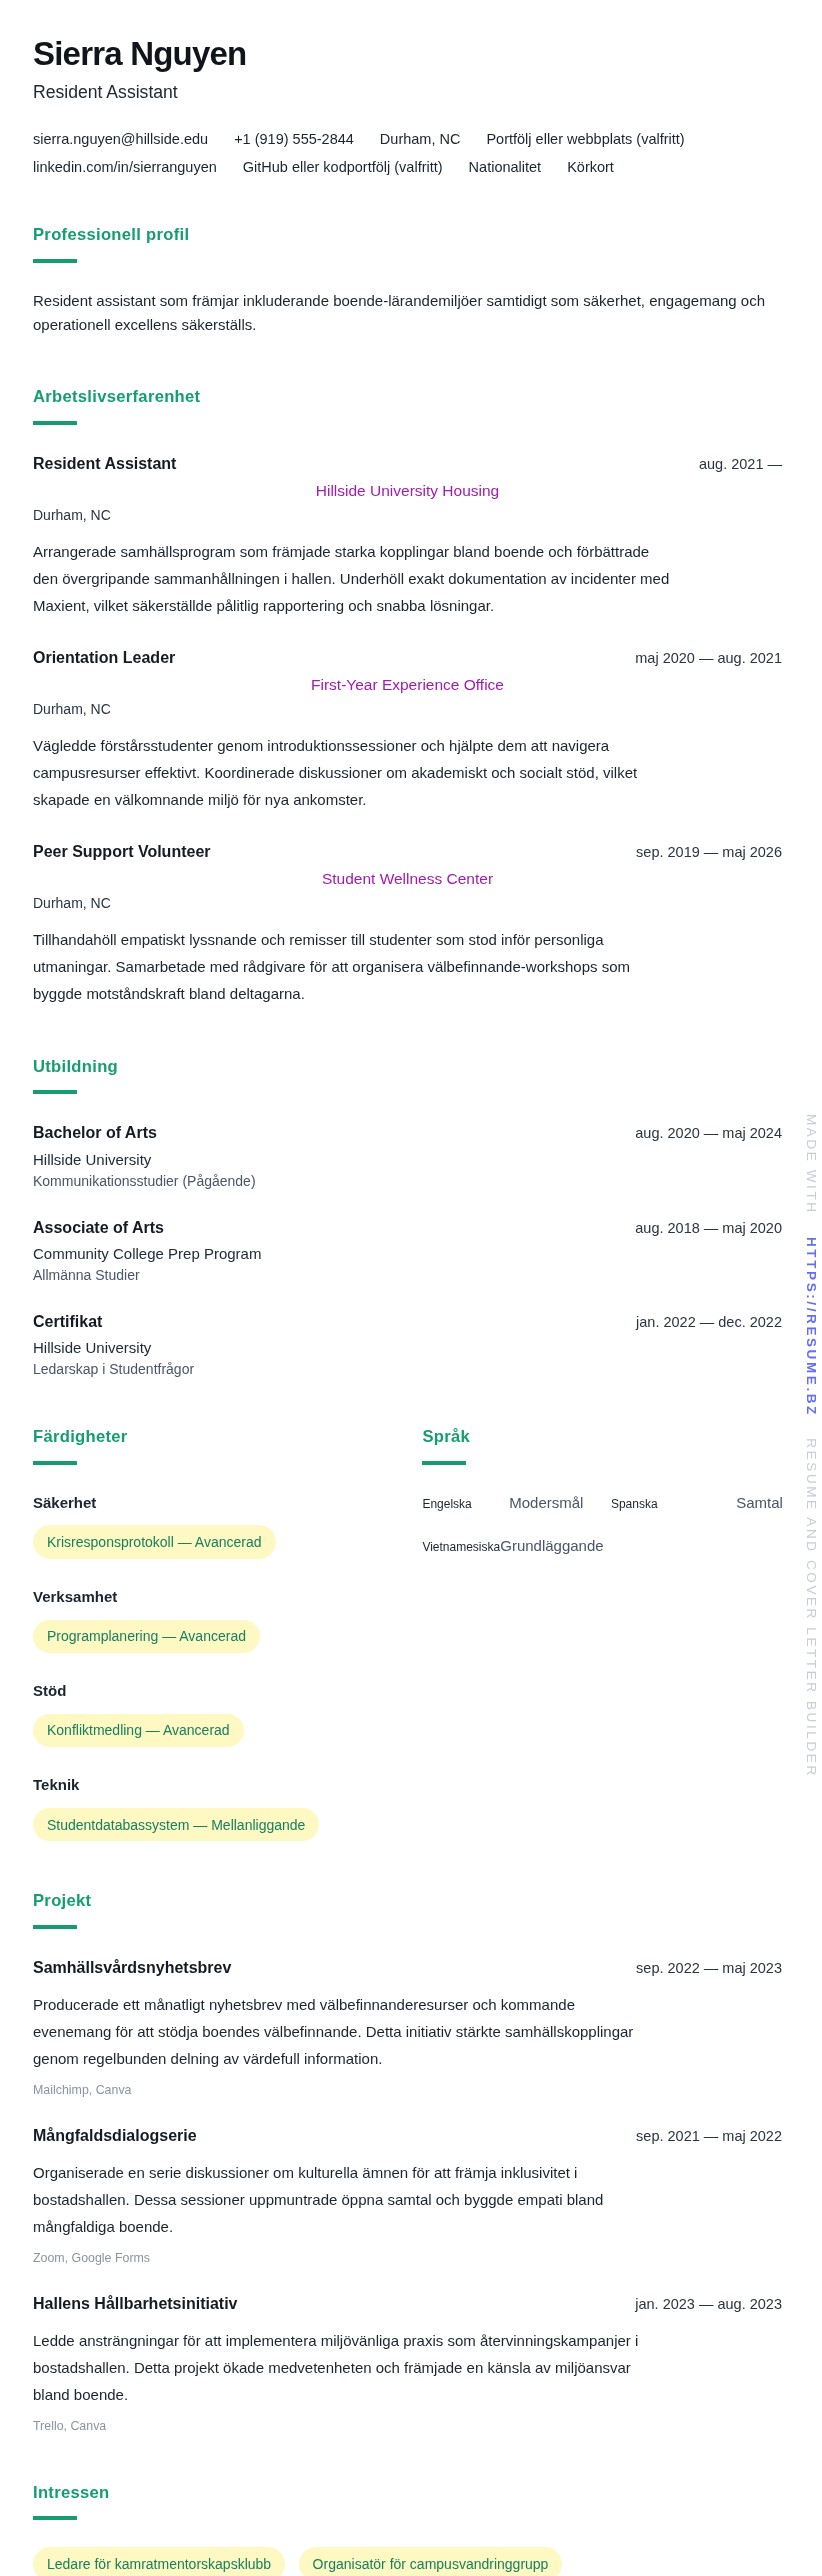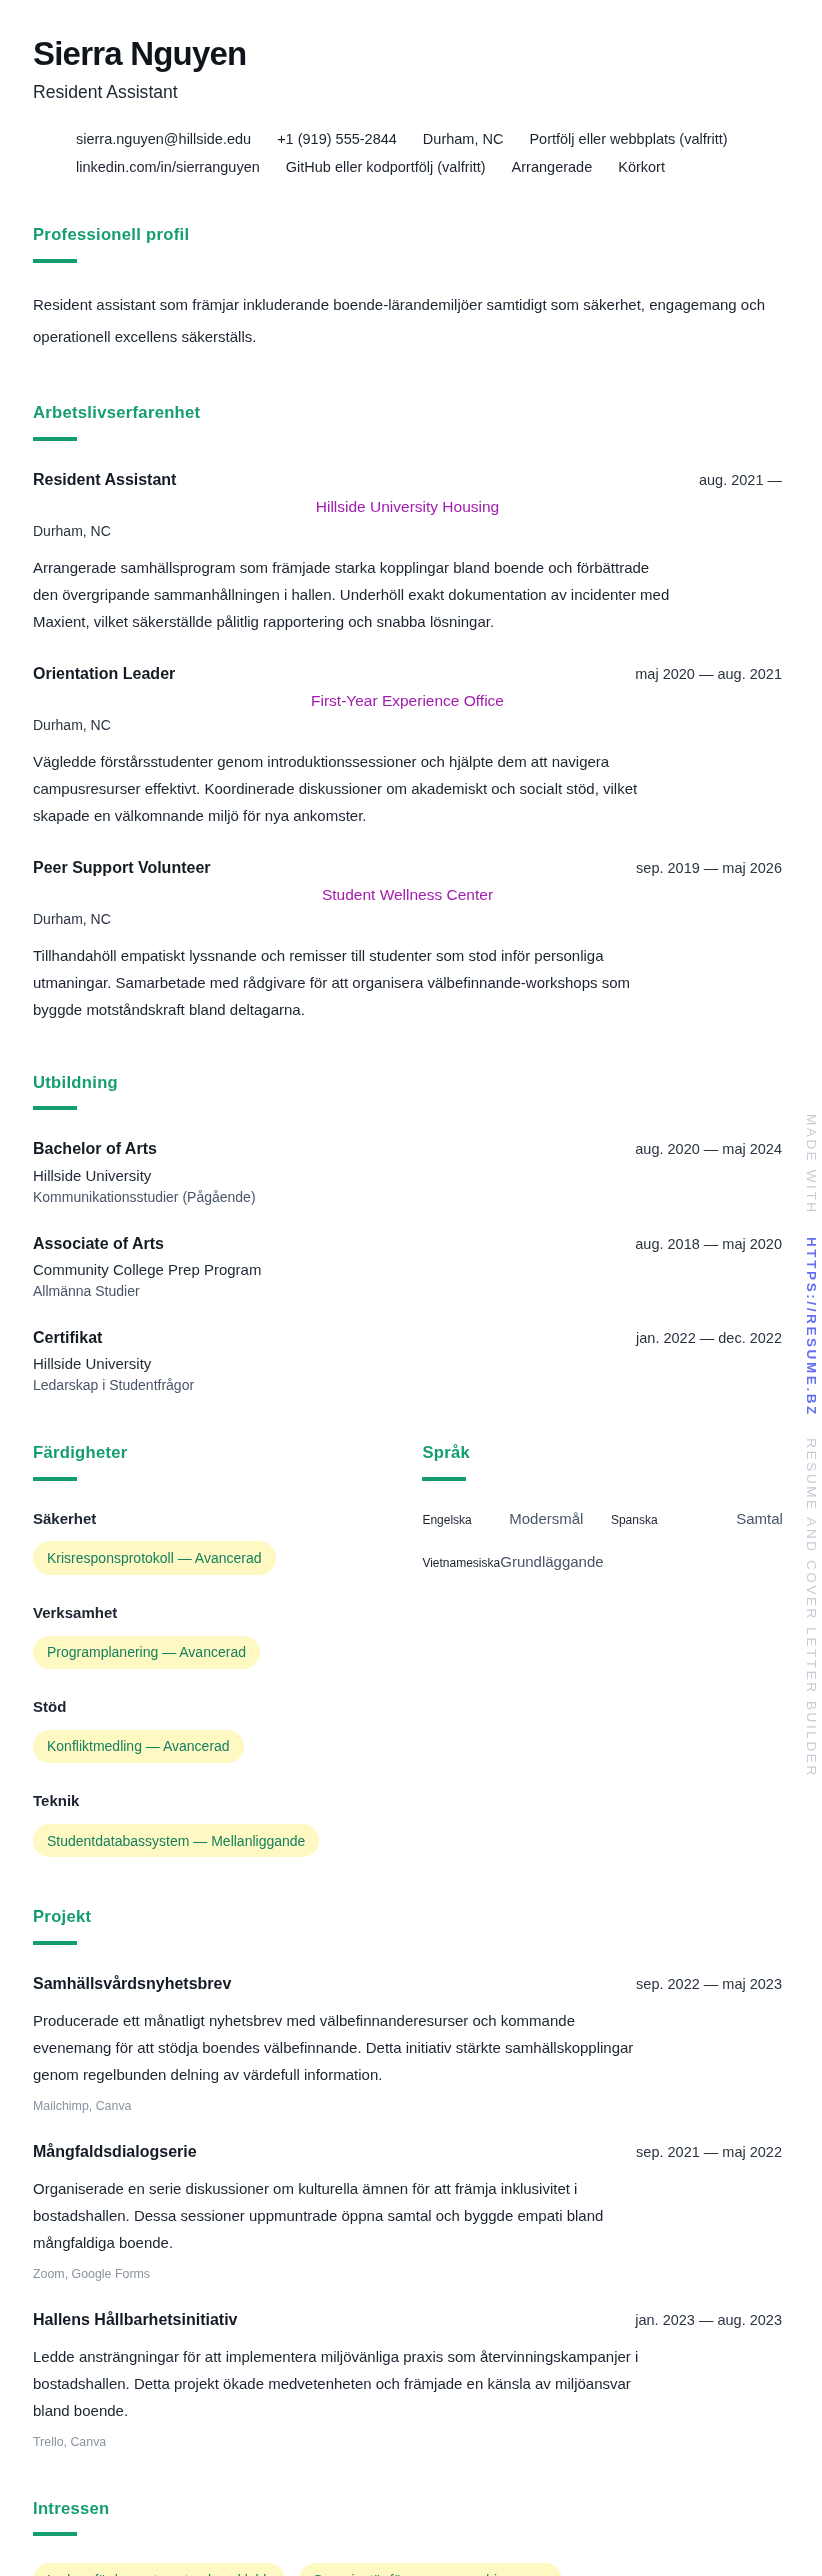--- a/index.html
+++ b/index.html
@@ -15,7 +15,7 @@
   
   .name { font-size: 33px; font-weight: 800; letter-spacing: -0.8px; color: #10151c; line-height: 1.08; }
   .role { margin-top: 10.4px; font-size: 17.6px; color: #202a36; }
-  .contact { margin-top: 28px; margin-left: 43px; }
+  .contact { margin-top: 28px; }
   .contact-row { display: flex; column-gap: 26px; font-size: 14.5px; color: #1c2430; }
   .contact-row + .contact-row { margin-top: 12.4px; }
   .contact-row span { white-space: nowrap; }

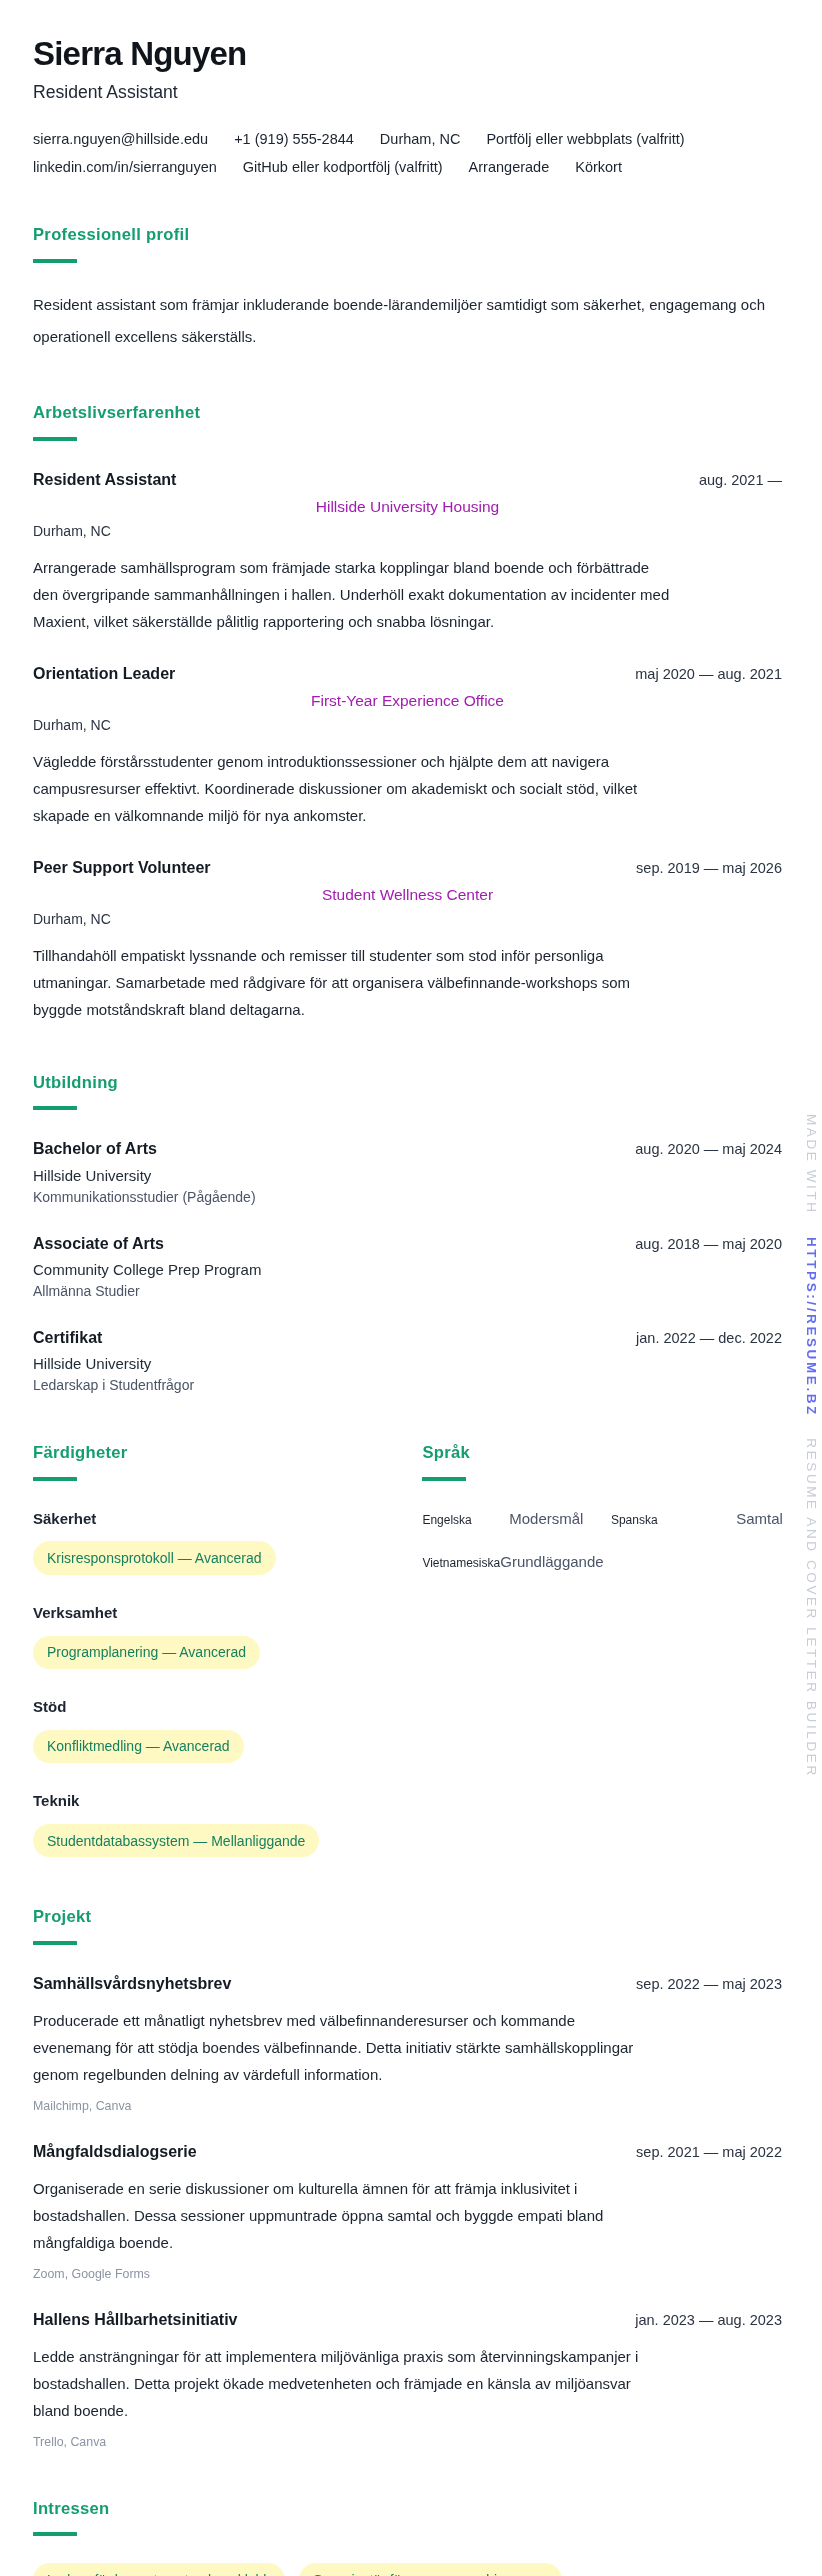--- a/index.html
+++ b/index.html
@@ -90,7 +90,7 @@
       <div class="contact-row">
         <span>linkedin.com/in/sierranguyen</span>
         <span>GitHub eller kodportfölj (valfritt)</span>
-        <span>Arrangerade</span>
+        <span>Nationalitet</span>
         <span>Körkort</span>
       </div>
     </div>

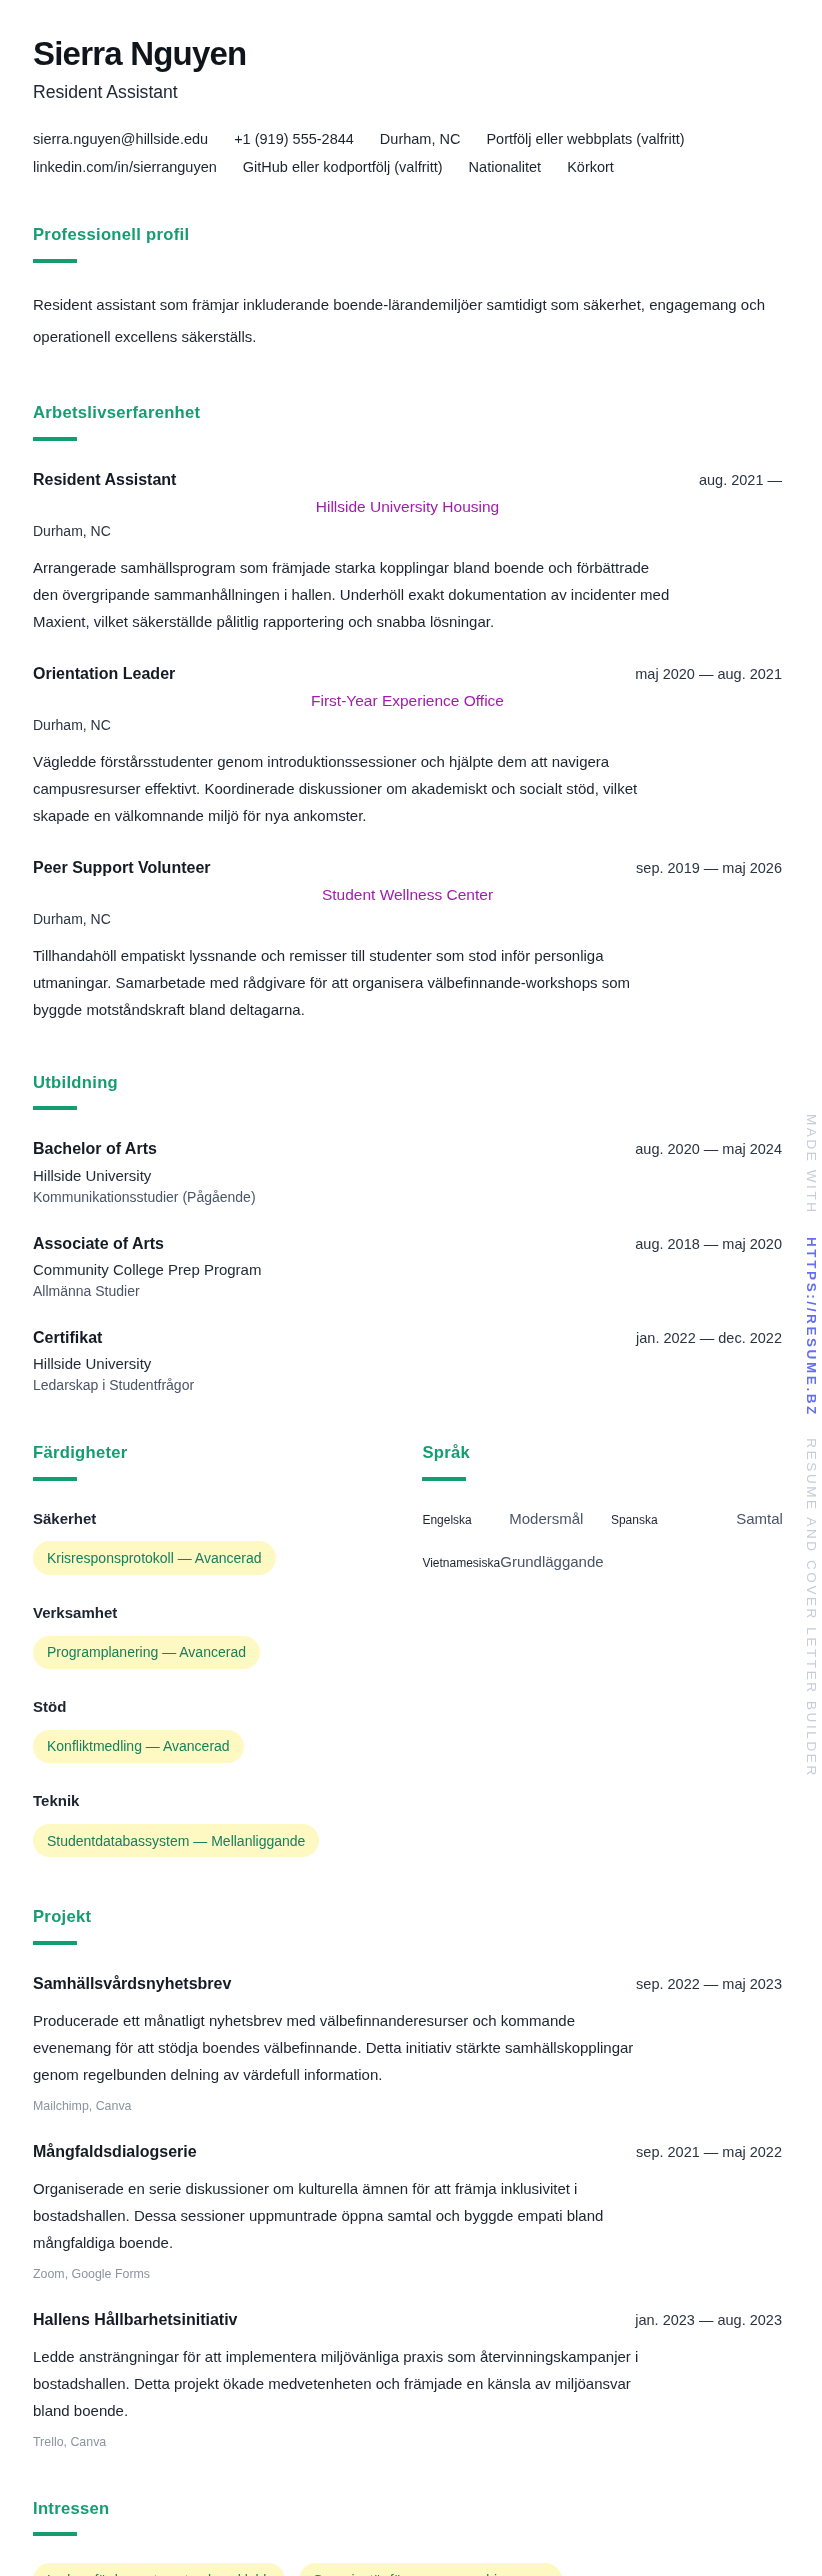--- a/index.html
+++ b/index.html
@@ -25,7 +25,7 @@
   .sec-head { font-size: 16.6px; font-weight: 700; letter-spacing: 0.3px; color: #149e70; }
   .sec-bar { width: 44px; height: 4.1px; background: #149e70; margin-top: 13.5px; border-radius: 0.5px; }
 
-  .profile-text { margin-top: 26px; font-size: 15px; line-height: 32px; color: #1b2430; max-width: 756px; }
+  .profile-text { margin-top: 26px; font-size: 15px; line-height: 24px; color: #1b2430; max-width: 756px; }
 
   .entry { margin-top: 30px; }
   .entry-row { display: flex; justify-content: space-between; align-items: baseline; }

